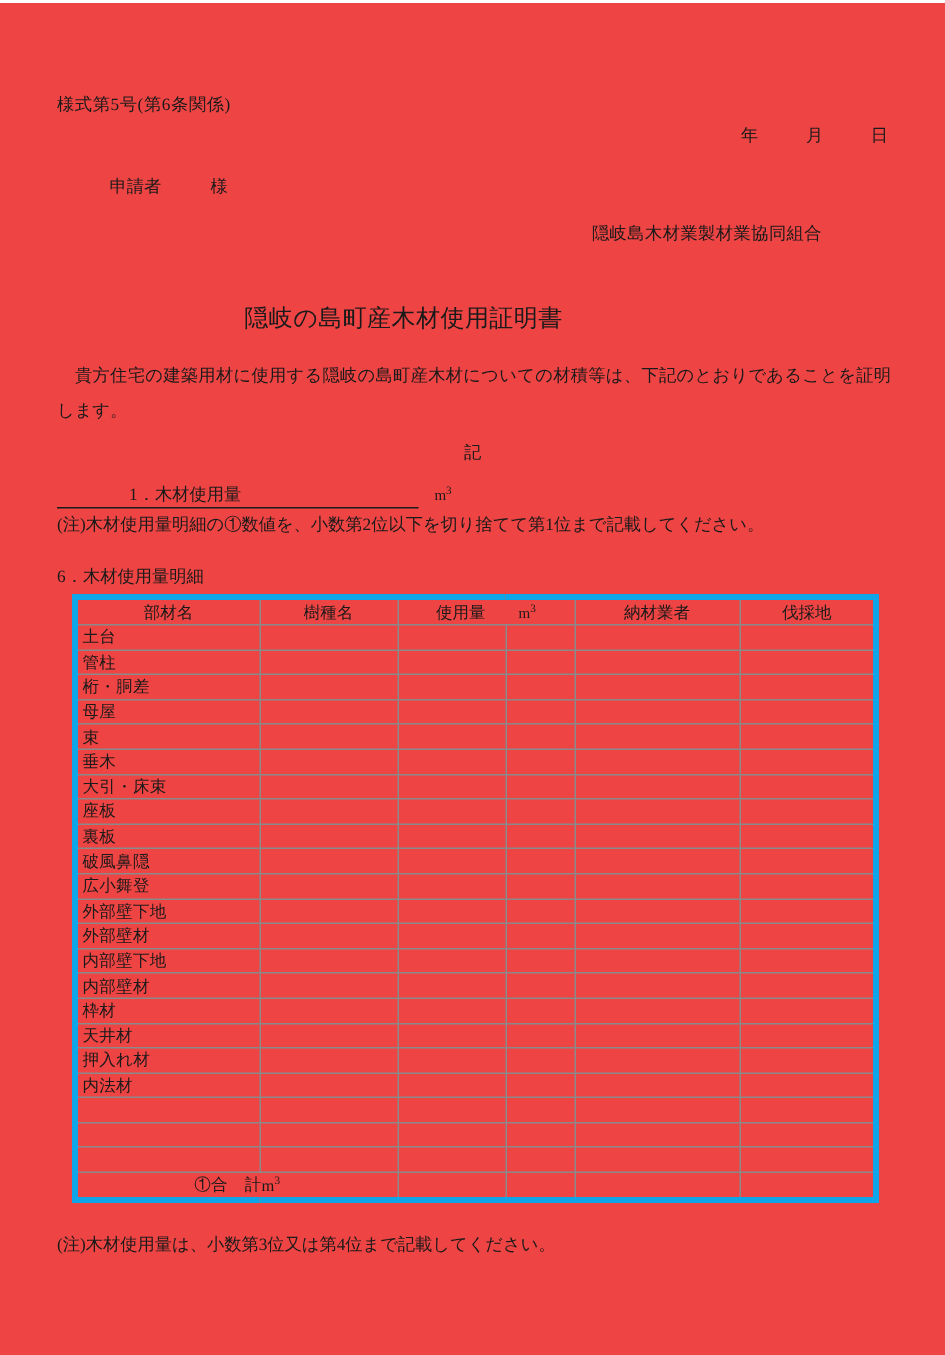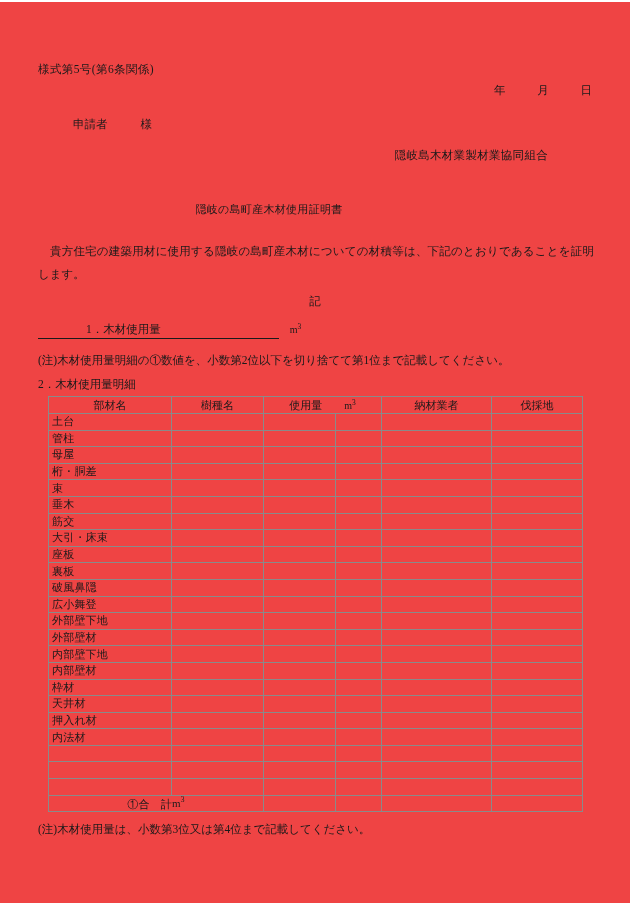--- a/index.html
+++ b/index.html
@@ -72,7 +72,7 @@
     top: 200px;
     width: 538px;
     text-align: center;
-    font-size: 11px;
+    font-size: 16px;
     letter-spacing: 0.3px;
   }
 

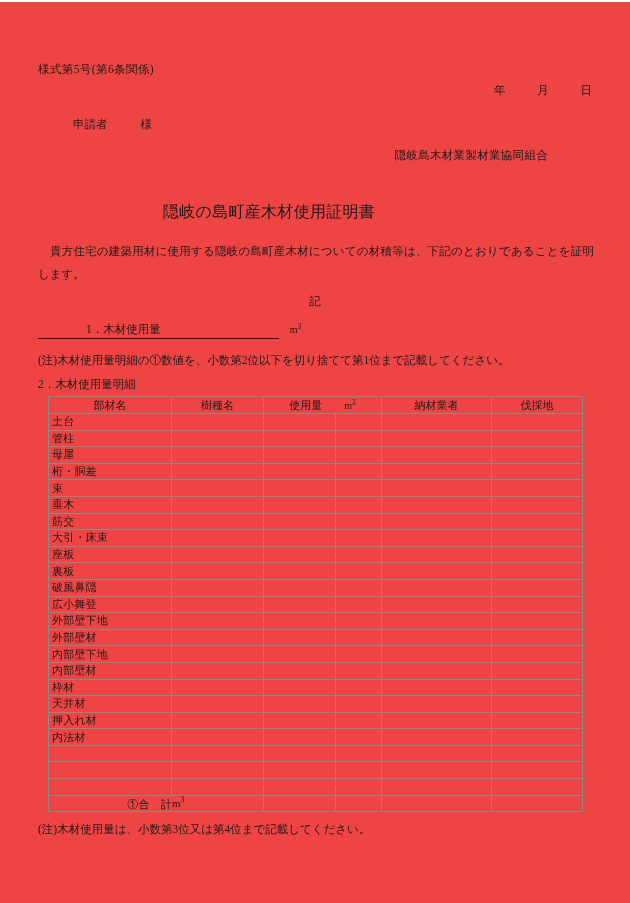--- a/index.html
+++ b/index.html
@@ -124,7 +124,6 @@
     top: 340px;
     font-size: 11.5px;
     white-space: nowrap;
-    margin-top: 11px;
   }
 
   

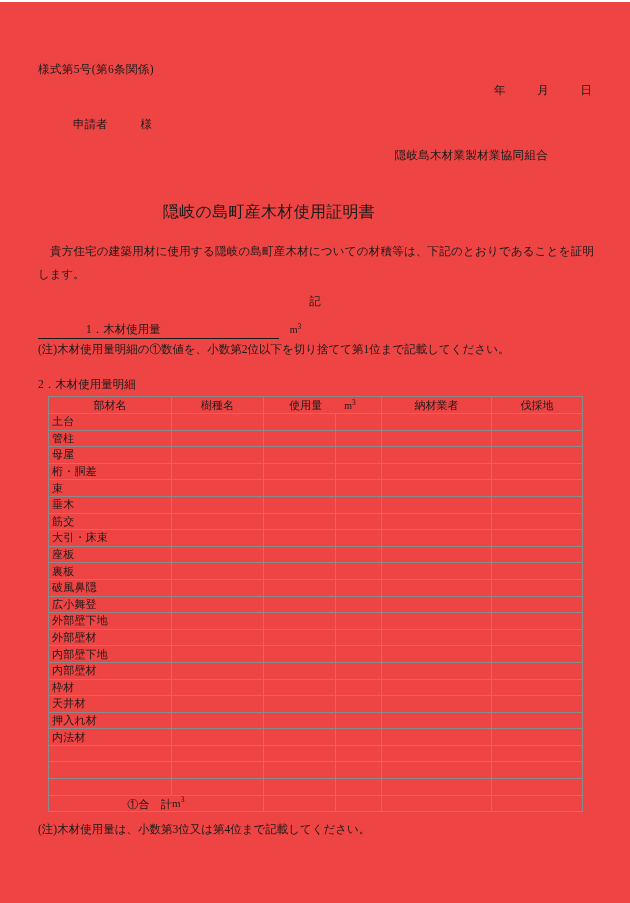--- a/index.html
+++ b/index.html
@@ -230,7 +230,7 @@
 
   <div class="note1">(注)木材使用量明細の①数値を、小数第2位以下を切り捨てて第1位まで記載してください。</div>
 
-  <div class="sec2">2．木材使用量明細</div>
+  <div class="sec2">6．木材使用量明細</div>
 
   <table class="detail">
     <colgroup>

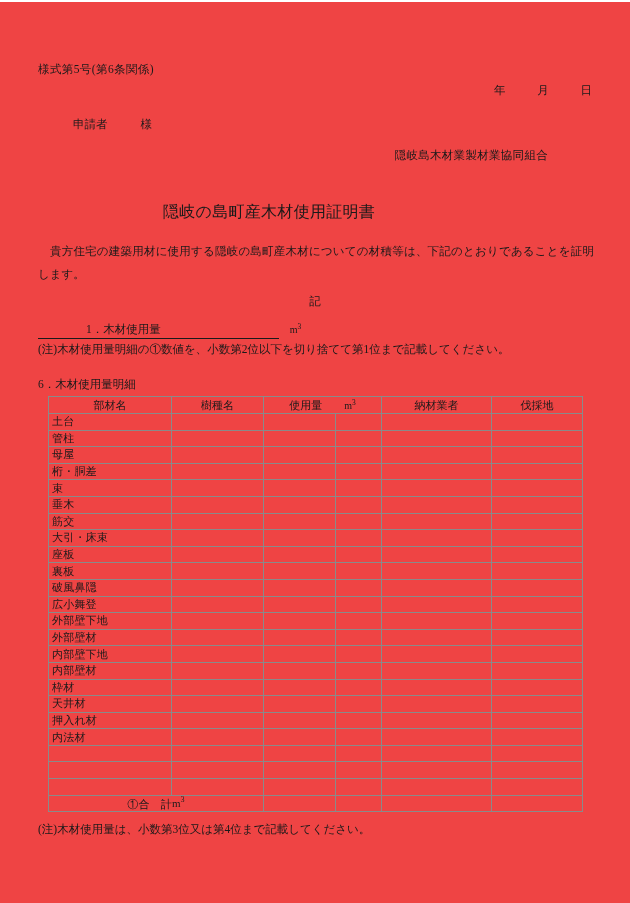--- a/index.html
+++ b/index.html
@@ -176,7 +176,7 @@
 
   
   table.detail {
-    border: 1px solid #0ea5e9;
+    border: 4px solid #0ea5e9;
   }
 
   tr.total-row td {

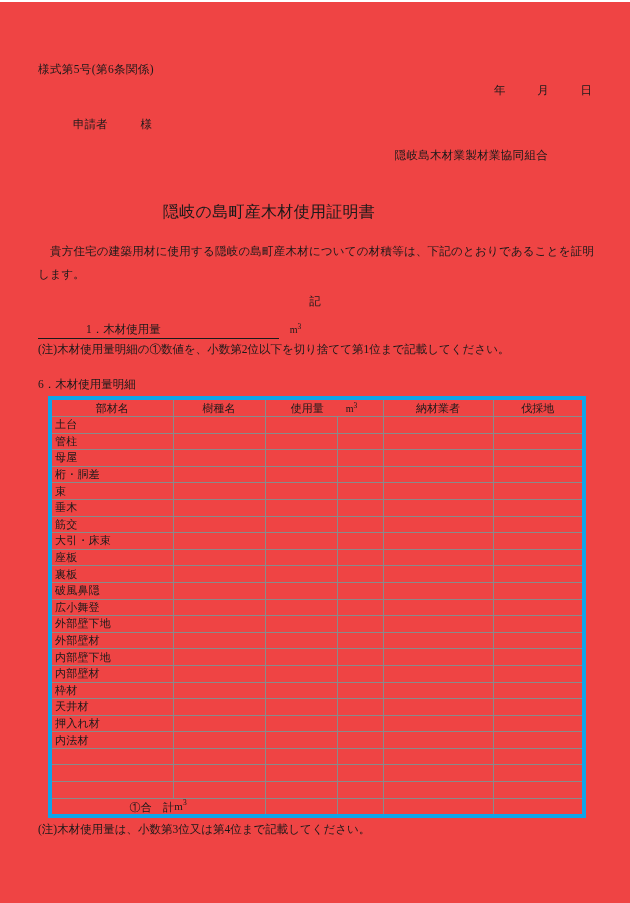--- a/index.html
+++ b/index.html
@@ -273,15 +273,15 @@
           <td></td>
         </tr>
         <tr>
+          <td class="part">桁・胴差</td>
+          <td></td>
+          <td></td>
+          <td></td>
+          <td></td>
+          <td></td>
+        </tr>
+        <tr>
           <td class="part">母屋</td>
-          <td></td>
-          <td></td>
-          <td></td>
-          <td></td>
-          <td></td>
-        </tr>
-        <tr>
-          <td class="part">桁・胴差</td>
           <td></td>
           <td></td>
           <td></td>

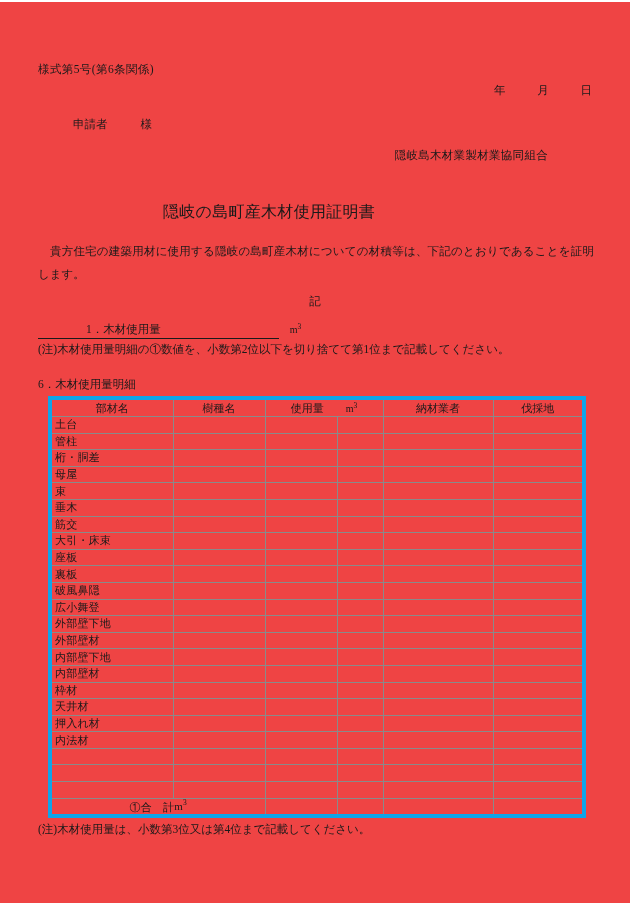--- a/index.html
+++ b/index.html
@@ -305,14 +305,6 @@
           <td></td>
         </tr>
         <tr>
-          <td class="part">筋交</td>
-          <td></td>
-          <td></td>
-          <td></td>
-          <td></td>
-          <td></td>
-        </tr>
-        <tr>
           <td class="part">大引・床束</td>
           <td></td>
           <td></td>

